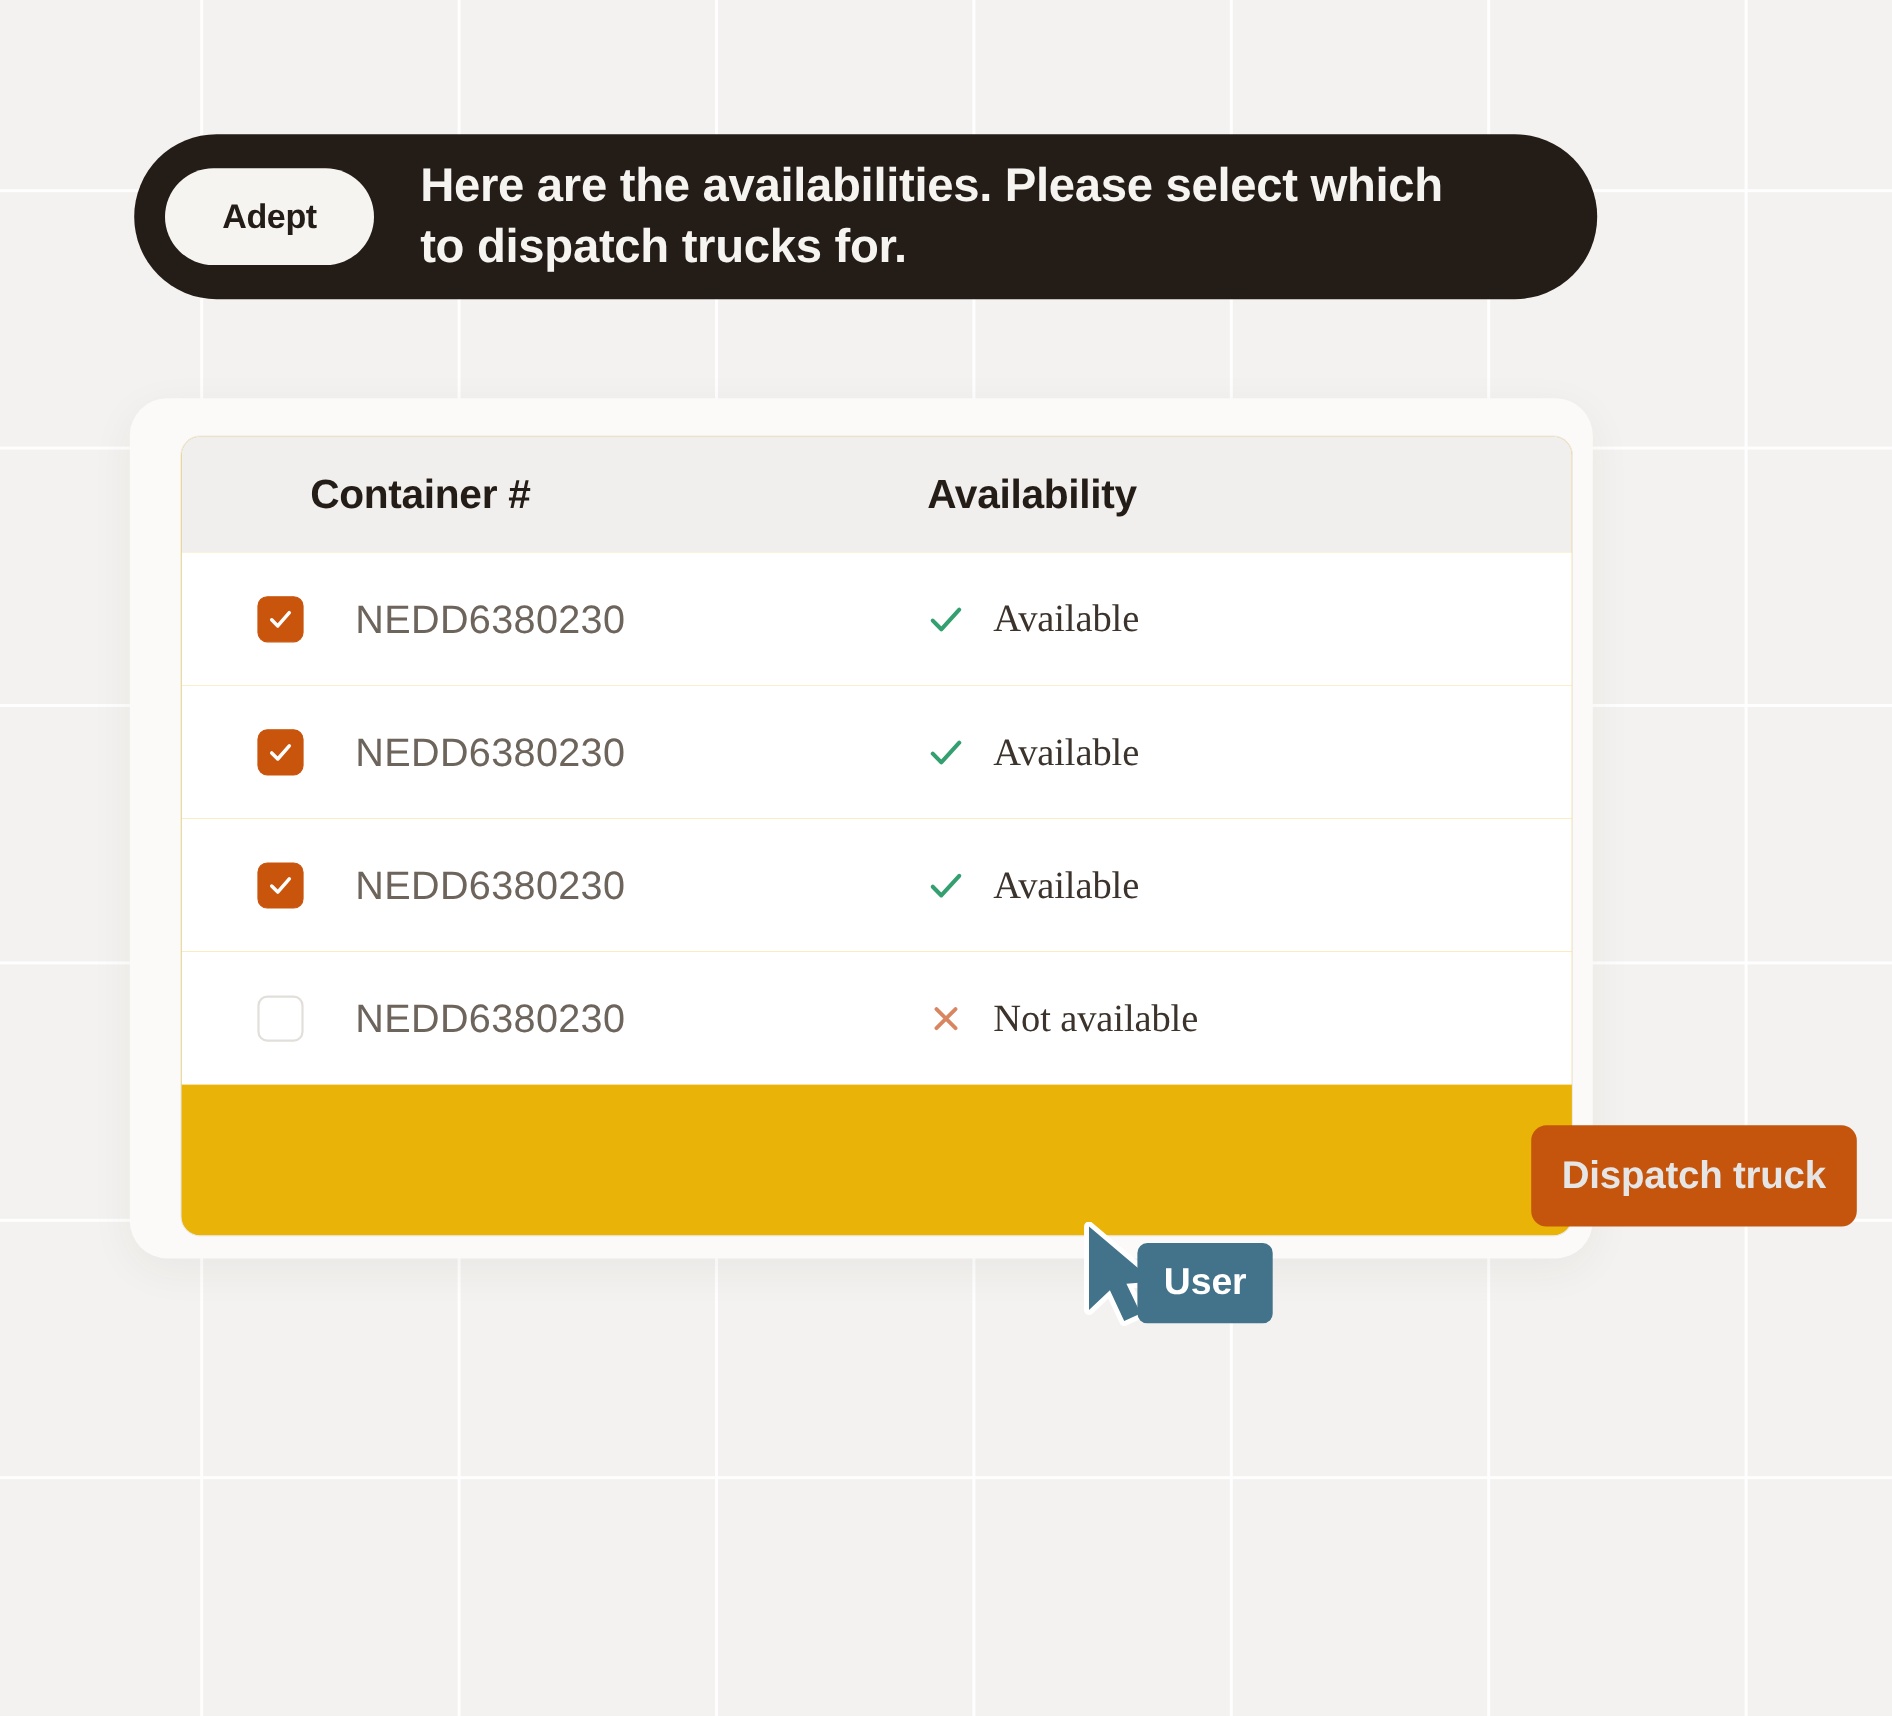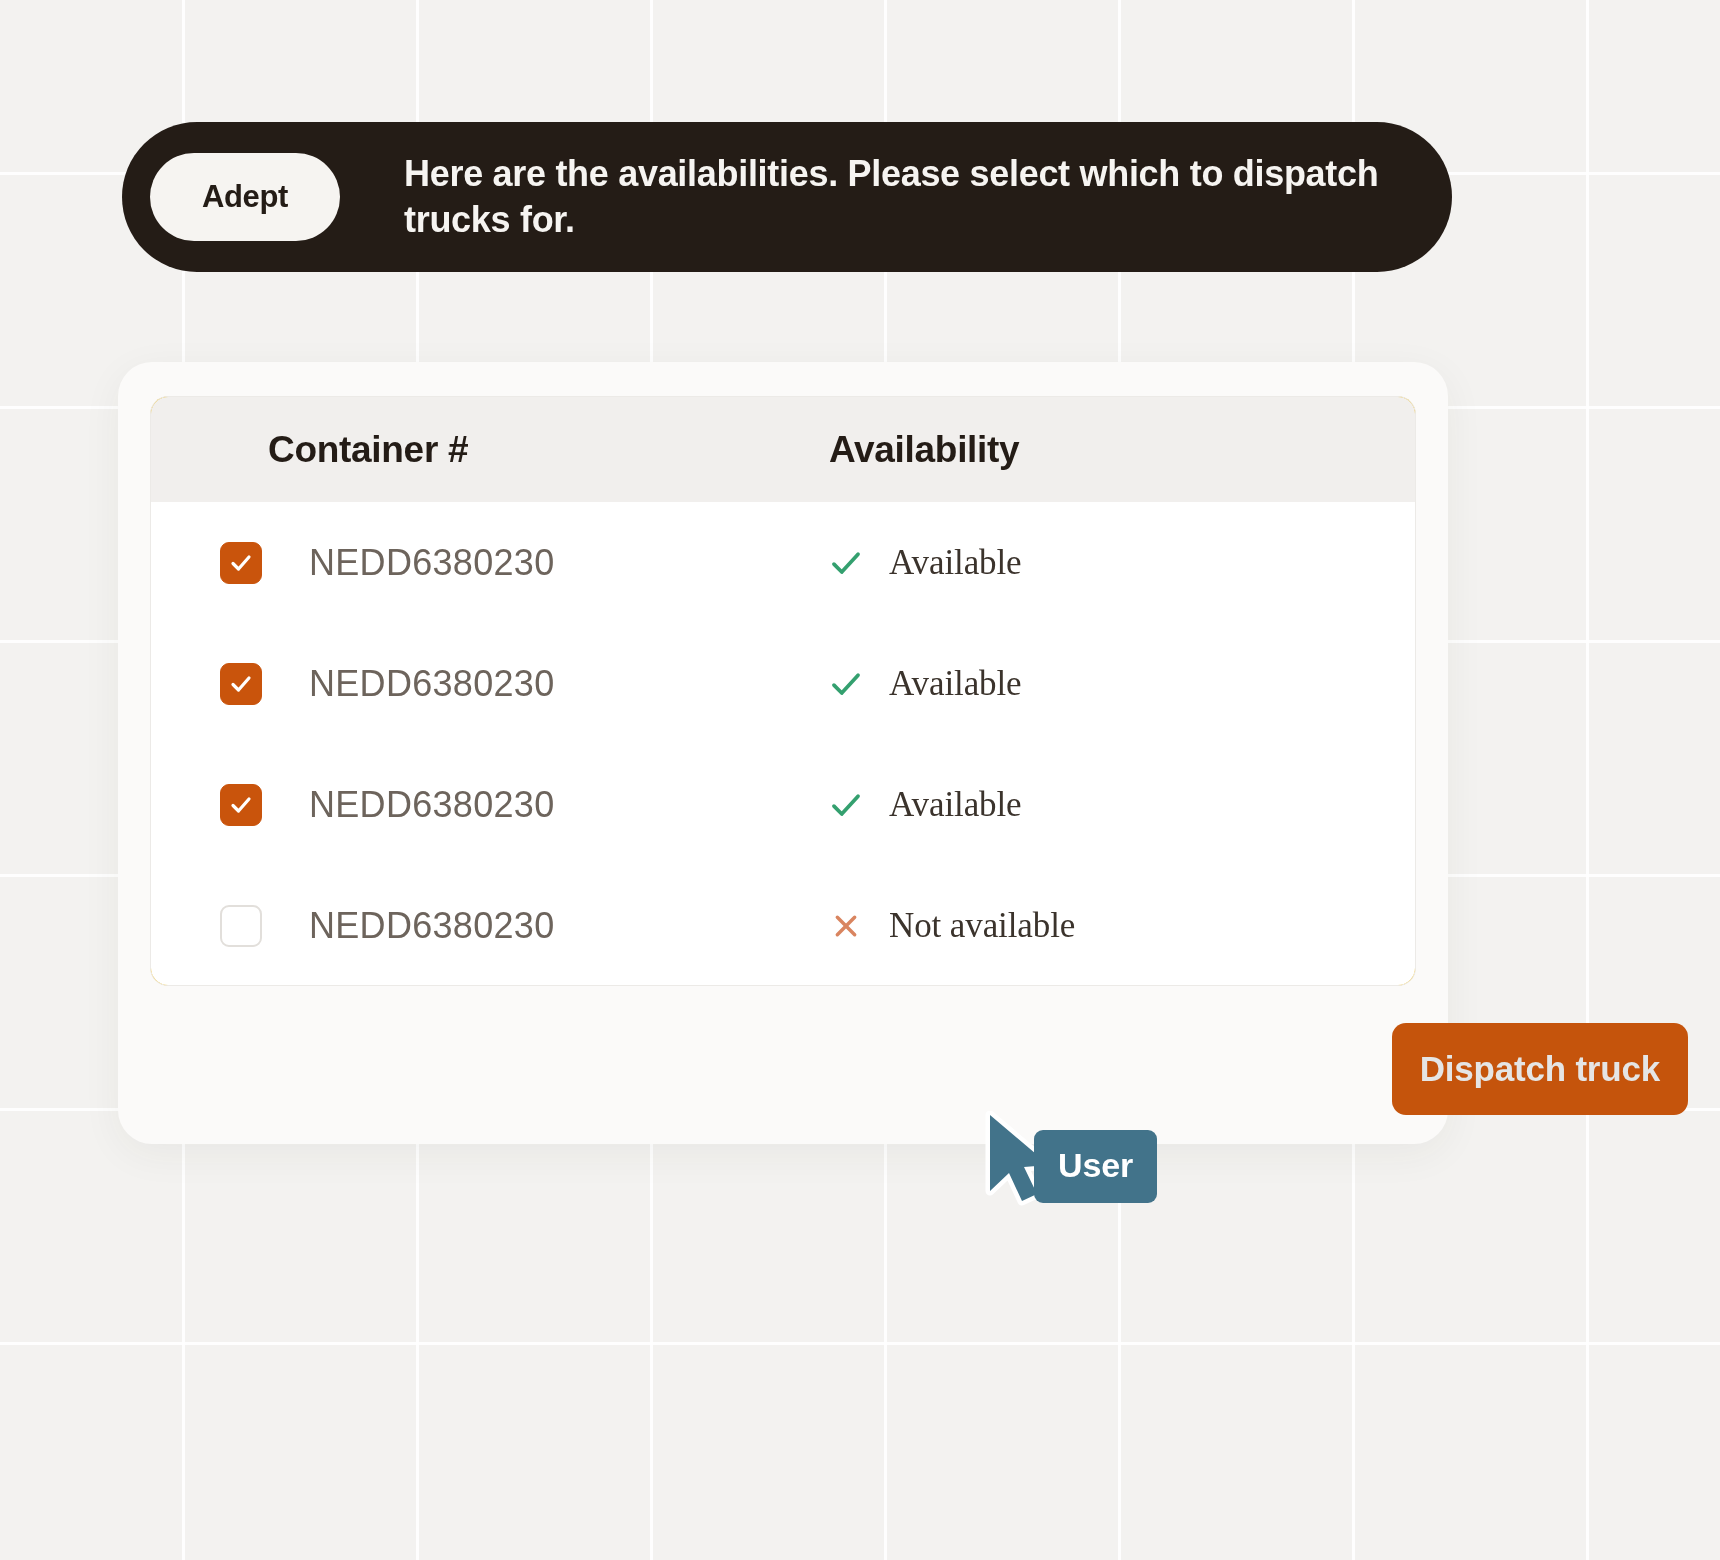--- a/index.html
+++ b/index.html
@@ -59,11 +59,11 @@
   }
   #bubble-text {
     color: #f6f4f1;
-    font-size: 36px;
+    font-size: 43px;
     font-weight: 700;
     line-height: 1.28;
     letter-spacing: -0.3px;
-    margin-left: 64px;
+    margin-left: 42px;
     max-width: 980px;
   }
 

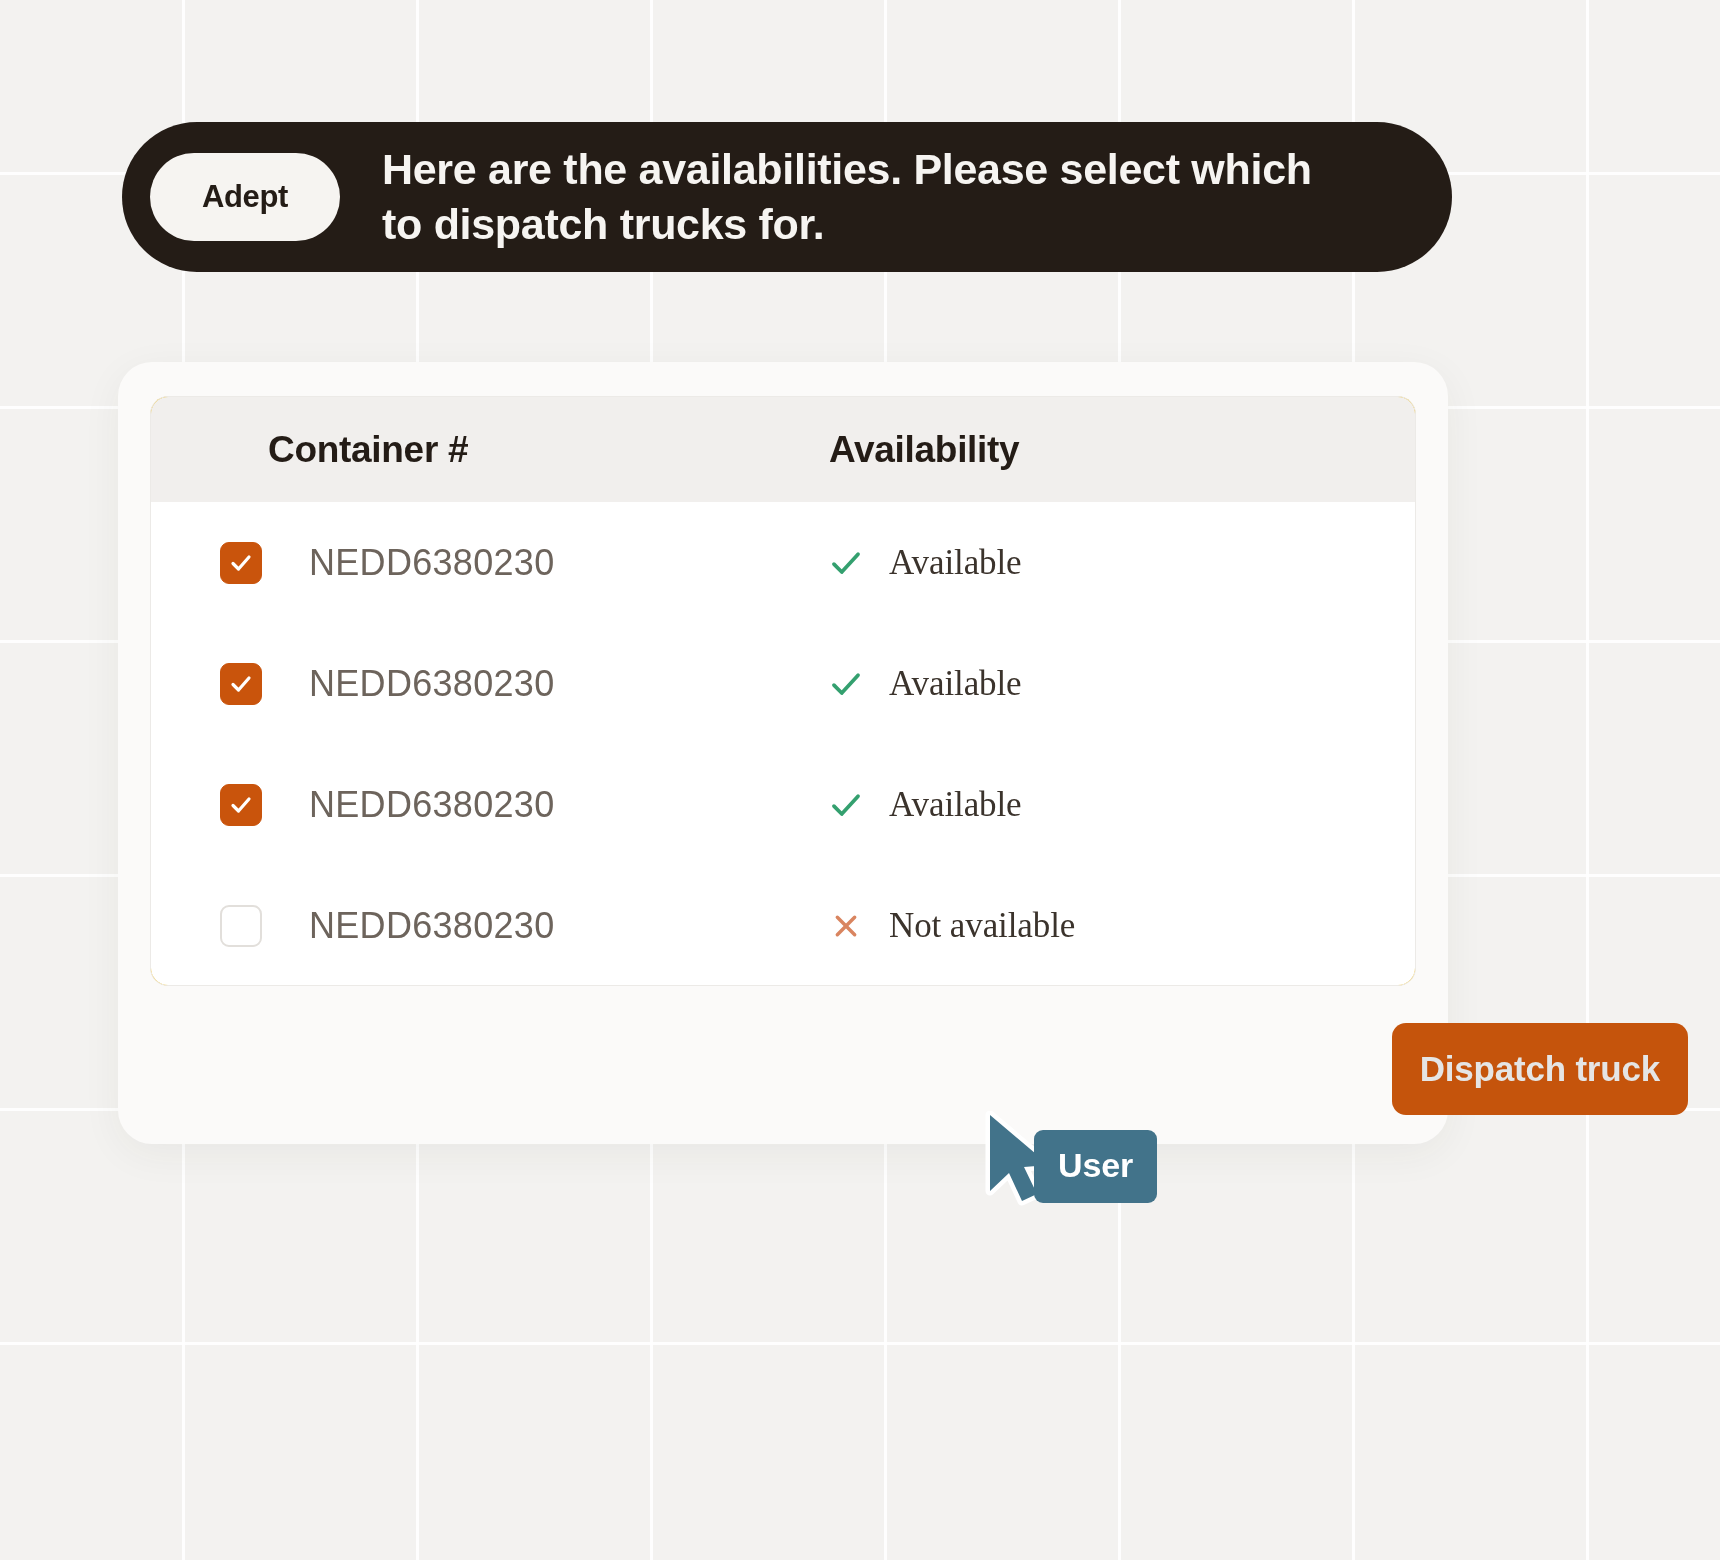--- a/index.html
+++ b/index.html
@@ -84,12 +84,13 @@
   
   #table-panel {
     width: 1266px;
-    height: 590px;
+    height: 728px;
     background: #eab308;
     border: 1px solid #eceae7;
     border-radius: 18px;
     overflow: hidden;
     box-sizing: border-box;
+    margin-left: 14px;
   }
   #table-head {
     height: 105px;

